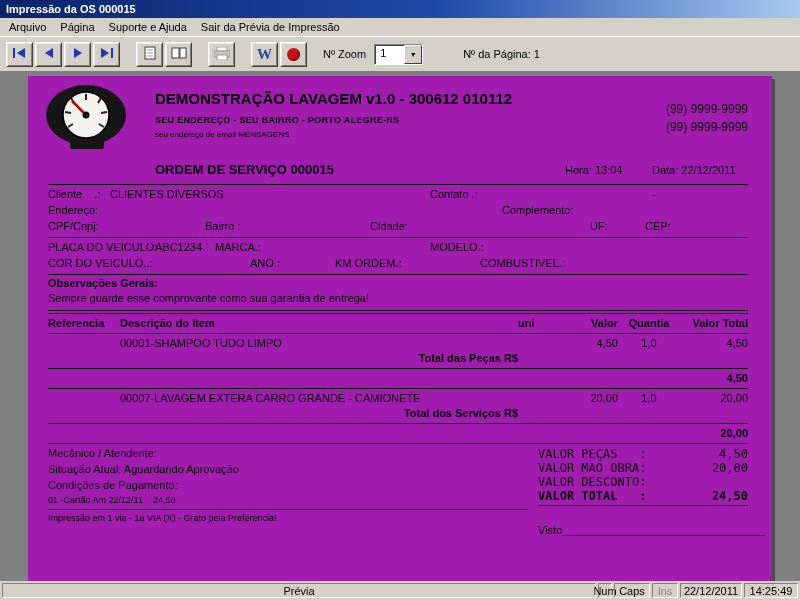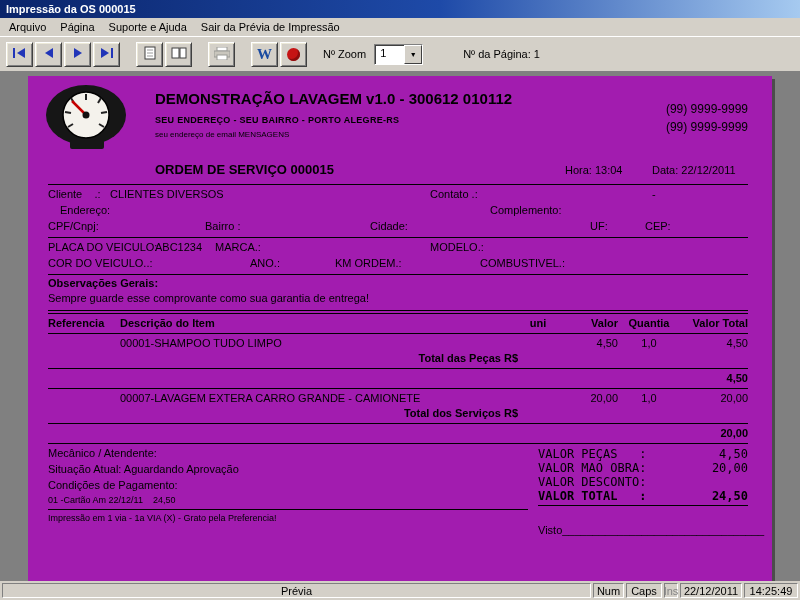--- a/index.html
+++ b/index.html
@@ -238,7 +238,7 @@
         <span style="left:604px">-</span>
       </div>
       <div class="frow">
-        <span style="left:12px">Endereço:</span>
+        <span style="left:0">Endereço:</span>
         <span style="left:442px">Complemento:</span>
       </div>
       <div class="frow">

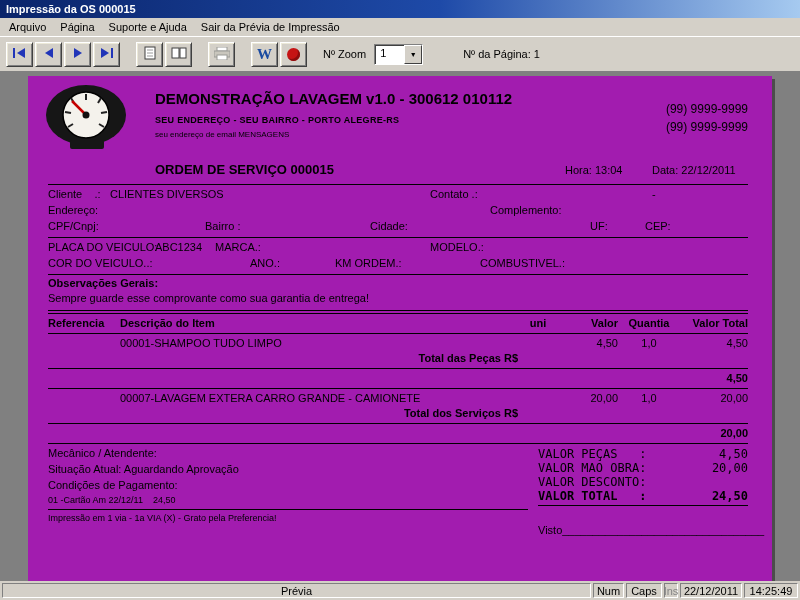--- a/index.html
+++ b/index.html
@@ -239,7 +239,7 @@
       </div>
       <div class="frow">
         <span style="left:0">Endereço:</span>
-        <span style="left:442px">Complemento:</span>
+        <span style="left:454px">Complemento:</span>
       </div>
       <div class="frow">
         <span style="left:0">CPF/Cnpj:</span>

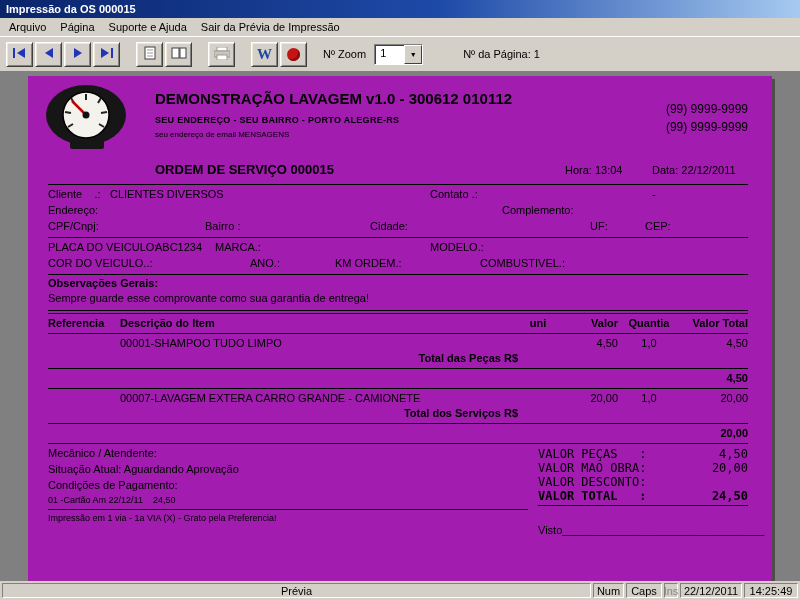--- a/index.html
+++ b/index.html
@@ -61,7 +61,7 @@
   .thead{font-weight:bold;}
   .c-ref{width:72px;}
   .c-desc{width:398px;}
-  .c-uni{width:40px;text-align:center;}
+  .c-uni{width:40px;}
   .c-valor{width:60px;text-align:right;}
   .c-quantia{width:62px;text-align:center;}
   .c-total{width:68px;text-align:right;}

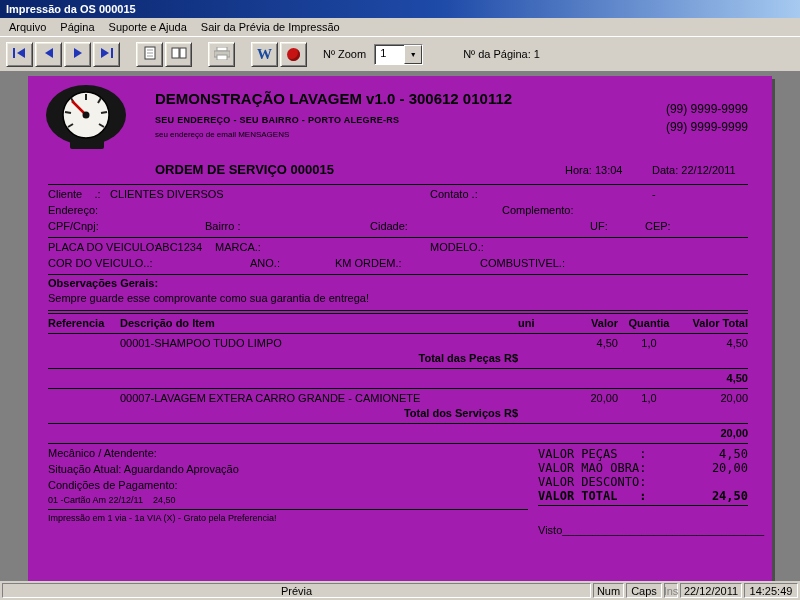--- a/index.html
+++ b/index.html
@@ -85,7 +85,7 @@
   .panel{border:1px solid;border-color:#808080 #fff #fff #808080;display:flex;align-items:center;
          justify-content:center;padding:0 3px;box-sizing:border-box;}
   .p-mode{flex:1;}
-  .p-num{width:31px;text-align:right;}
+  .p-num{width:14px;text-align:right;}
   .p-caps{width:36px;}
   .p-ins{width:14px;color:#848484;}
   .p-date{width:62px;}

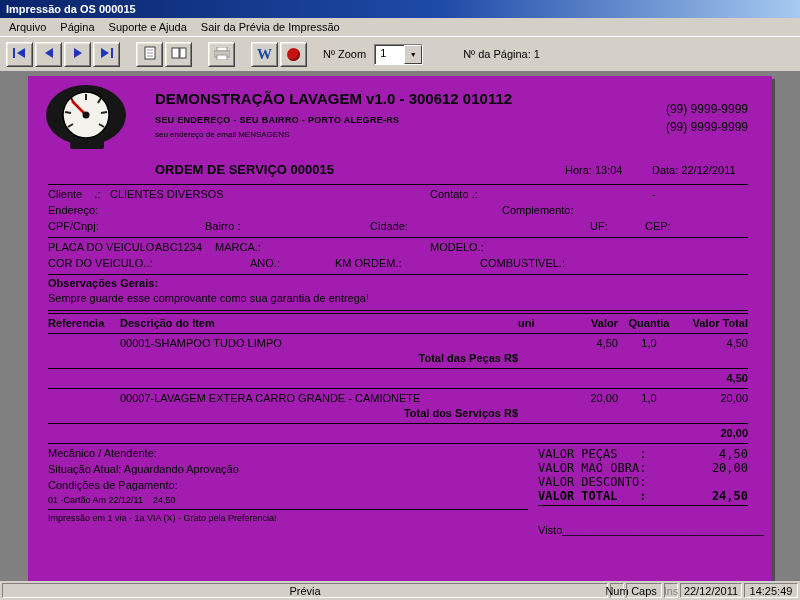--- a/index.html
+++ b/index.html
@@ -87,7 +87,7 @@
   .p-mode{flex:1;}
   .p-num{width:14px;text-align:right;}
   .p-caps{width:36px;}
-  .p-ins{width:14px;color:#848484;}
+  .p-ins{width:26px;color:#848484;}
   .p-date{width:62px;}
   .p-time{width:54px;}
 </style>

